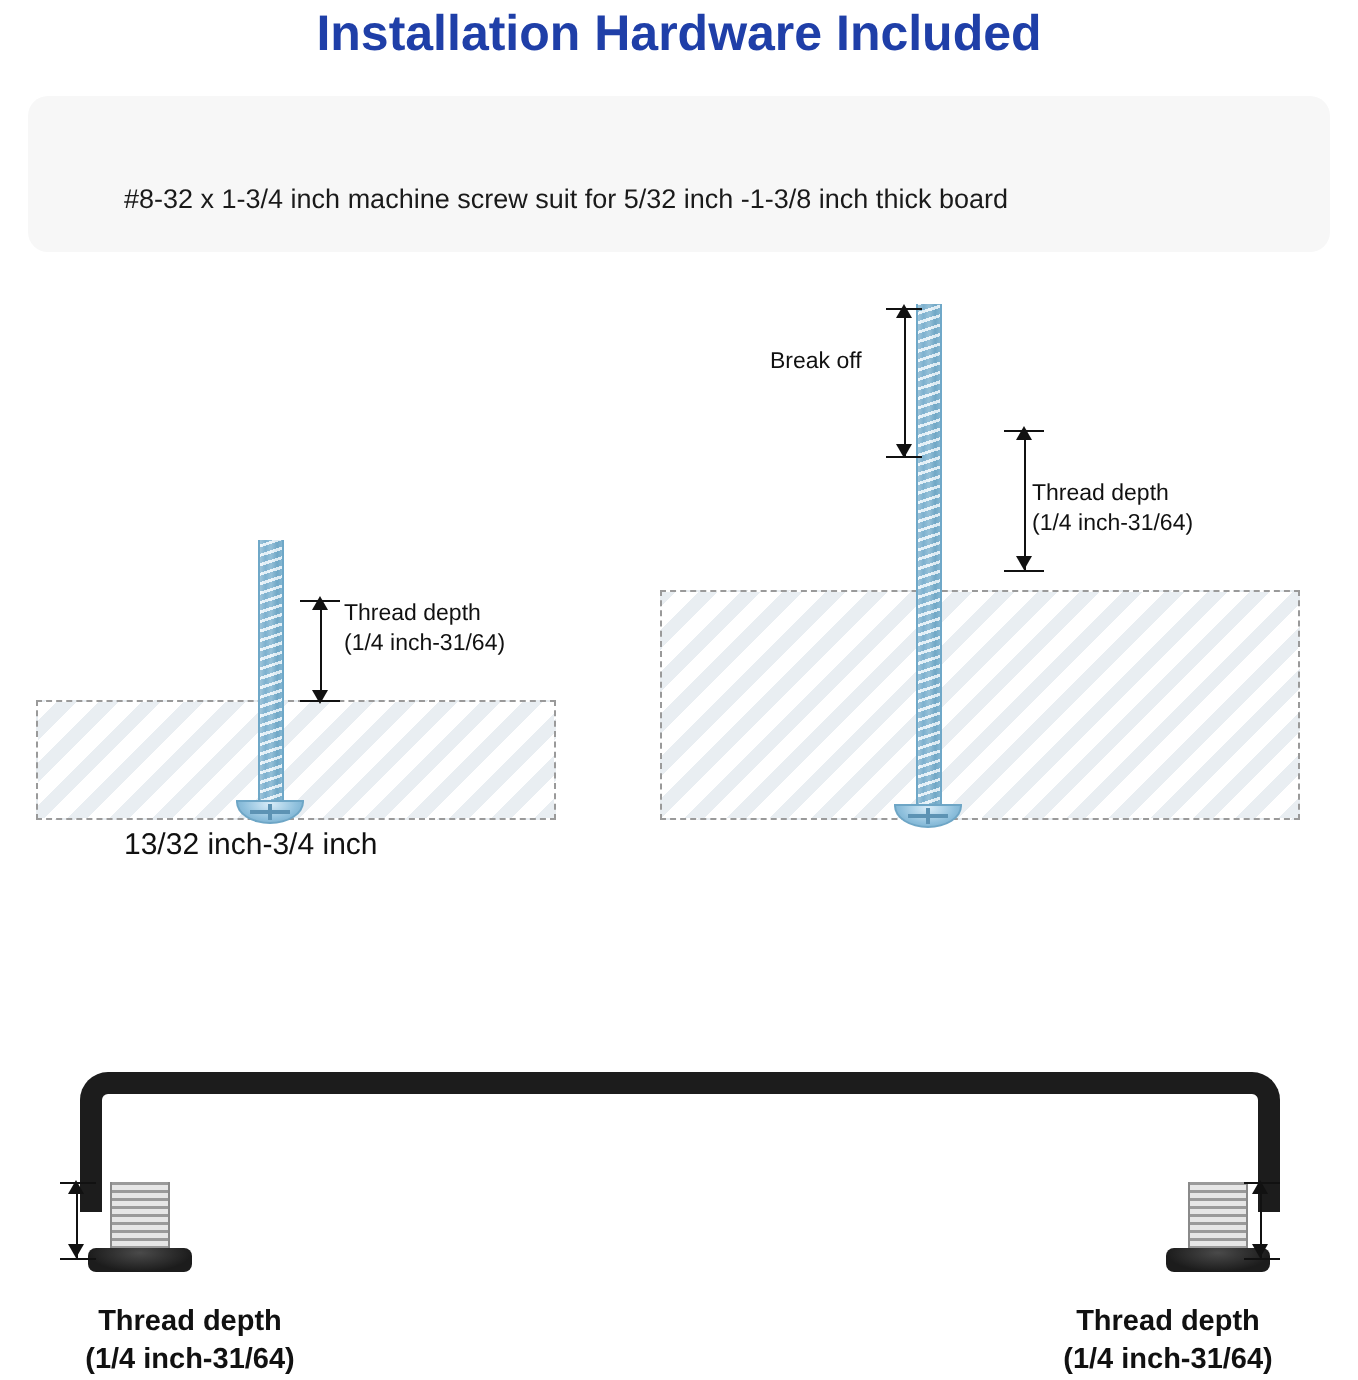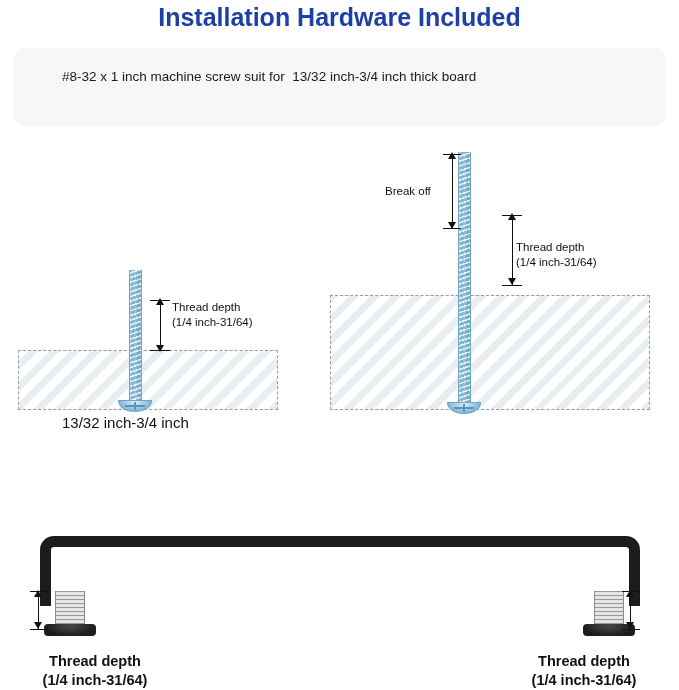--- a/index.html
+++ b/index.html
@@ -250,7 +250,6 @@
   <div class="title">Installation Hardware Included</div>
 
   <div class="note-box">
-    <div class="note-line l1">#8-32 x 1 inch machine screw suit for  13/32 inch-3/4 inch thick board</div>
   </div>
 
   <div class="diagram">

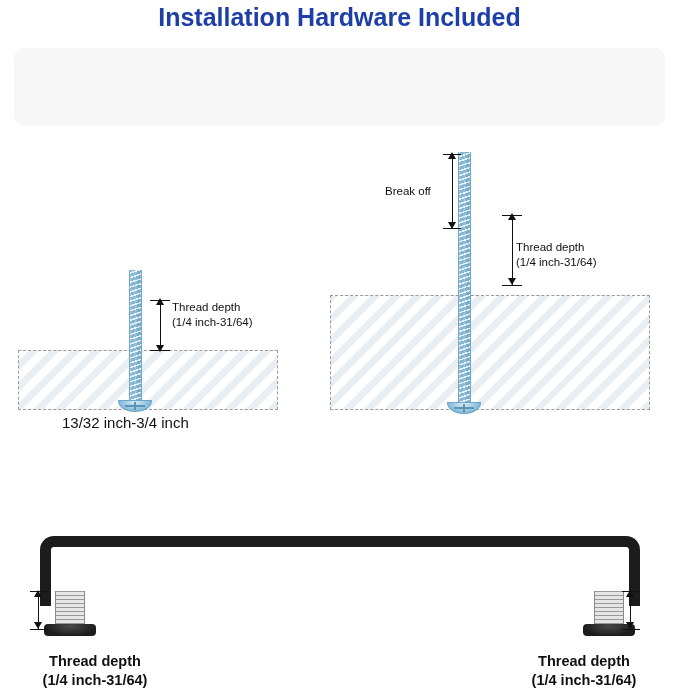--- a/index.html
+++ b/index.html
@@ -250,6 +250,7 @@
   <div class="title">Installation Hardware Included</div>
 
   <div class="note-box">
+    <div class="note-line l2">#8-32 x 1-3/4 inch machine screw suit for 5/32 inch -1-3/8 inch thick board</div>
   </div>
 
   <div class="diagram">

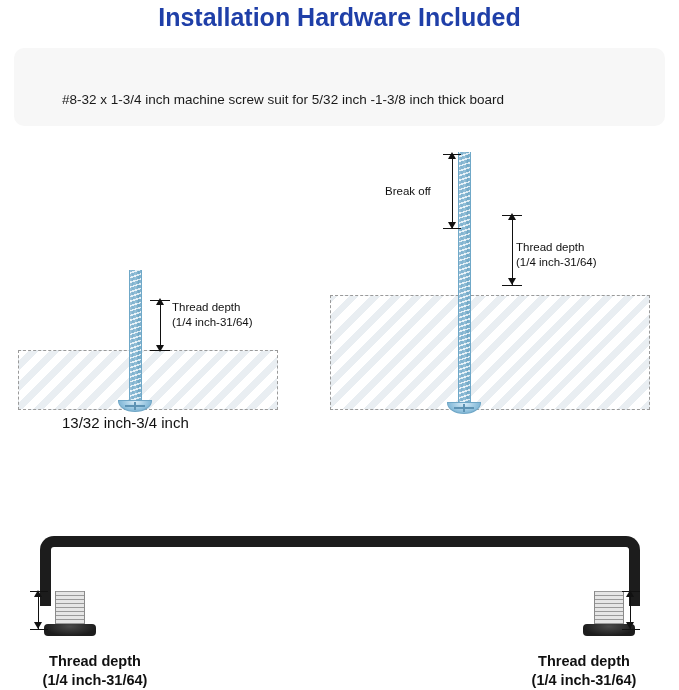--- a/index.html
+++ b/index.html
@@ -278,7 +278,7 @@
     <div class="arrow arrow-down" style="left:448px; top:92px;"></div>
     <div class="dim-h" style="left:443px; top:24px; width:18px;"></div>
     <div class="dim-h" style="left:443px; top:98px; width:18px;"></div>
-    <div class="dim-label" style="left:385px; top:54px;">Break off</div>
+    <div class="dim-label" style="left:385px; top:44px;">Break off</div>
 
     <div class="dim-v" style="left:512px; top:85px; height:70px;"></div>
     <div class="arrow arrow-up" style="left:508px; top:83px;"></div>

